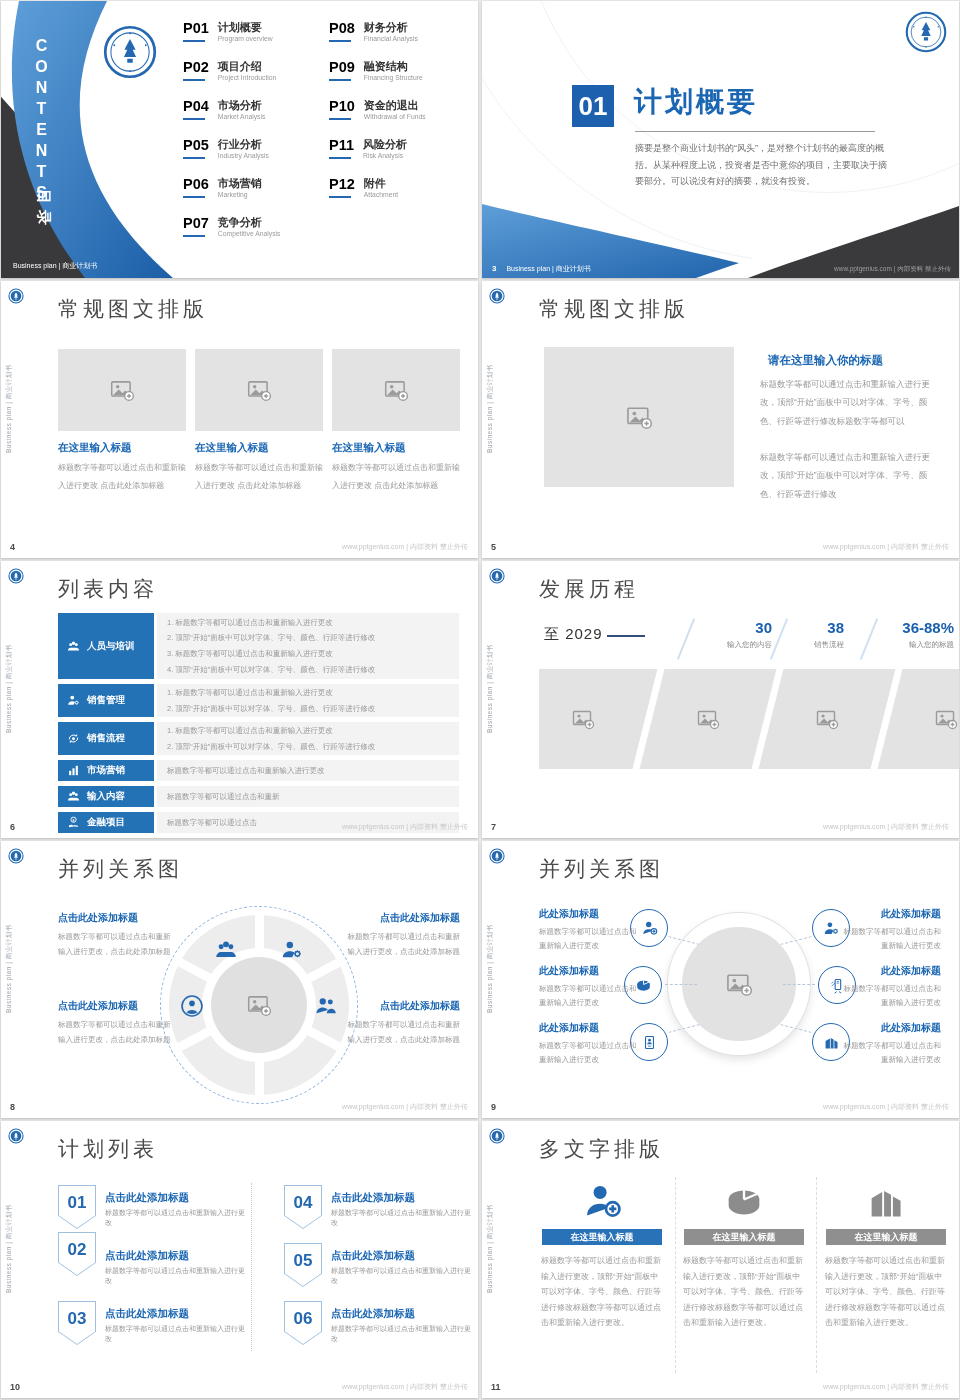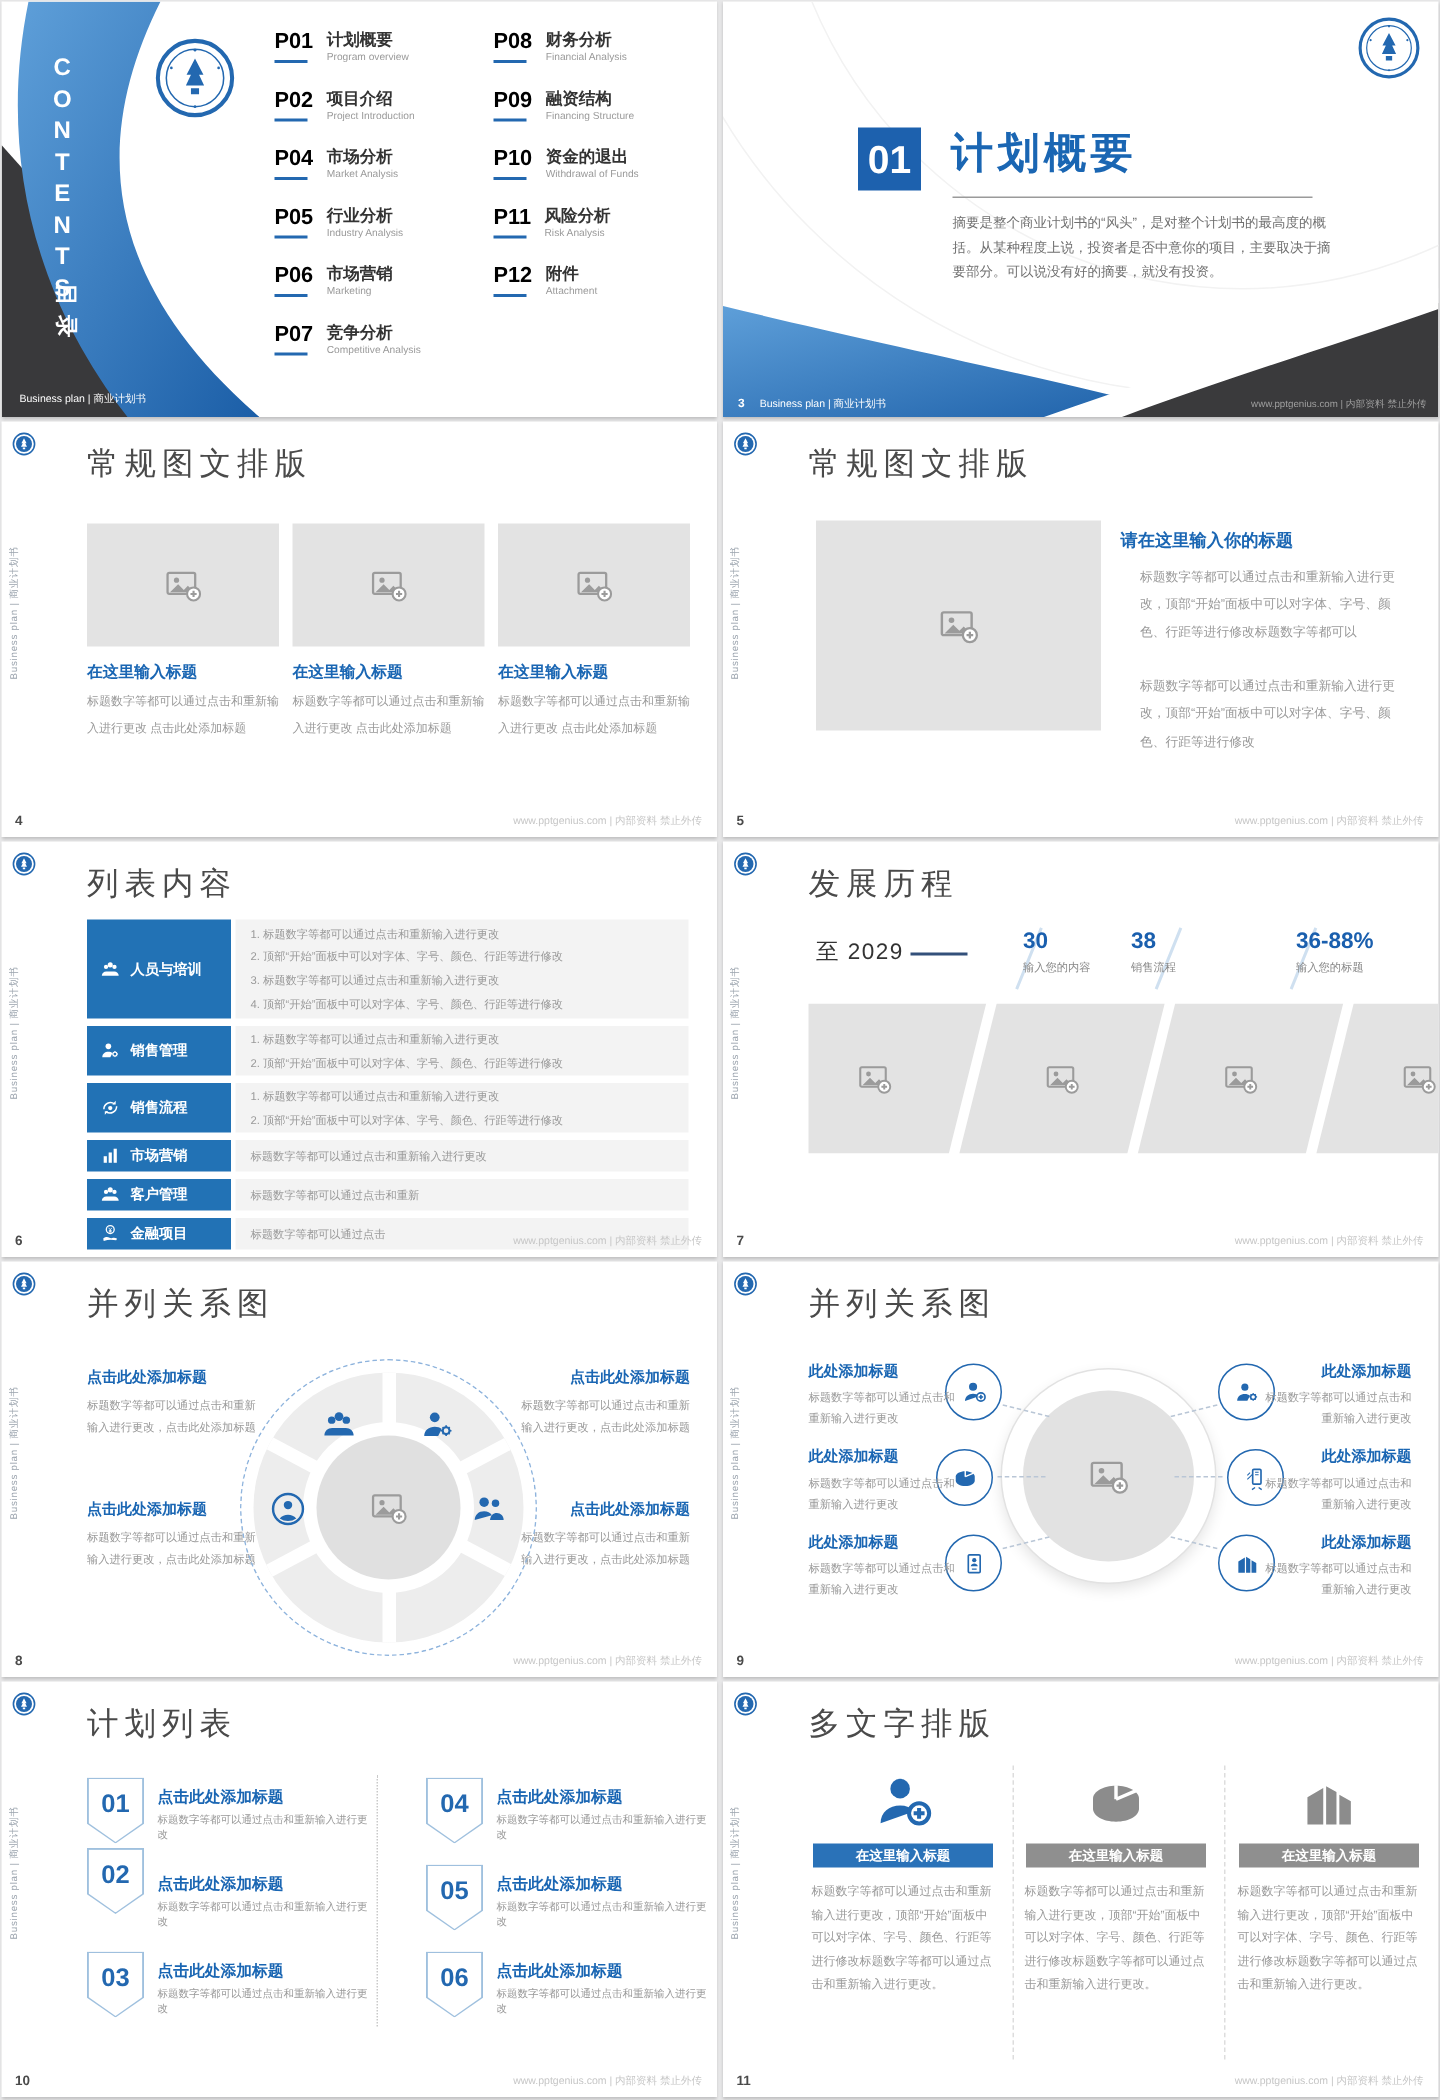--- a/index.html
+++ b/index.html
@@ -44,7 +44,7 @@
   .s3-b{position:absolute;top:178px;width:132px;font-size:8px;color:#999;line-height:2.25}
   
   .s4-ph{position:absolute;left:62px;top:66px;width:190px;height:140px}
-  .s4-h{position:absolute;left:265px;top:72px;font-size:11.5px;font-weight:bold}
+  .s4-h{position:absolute;left:286px;top:72px;font-size:11.5px;font-weight:bold}
   .s4-p1{position:absolute;left:278px;top:94px;width:182px;font-size:8.5px;color:#999;line-height:2.15}
   .s4-p2{position:absolute;left:278px;top:167px;width:182px;font-size:8.5px;color:#999;line-height:2.15}
   

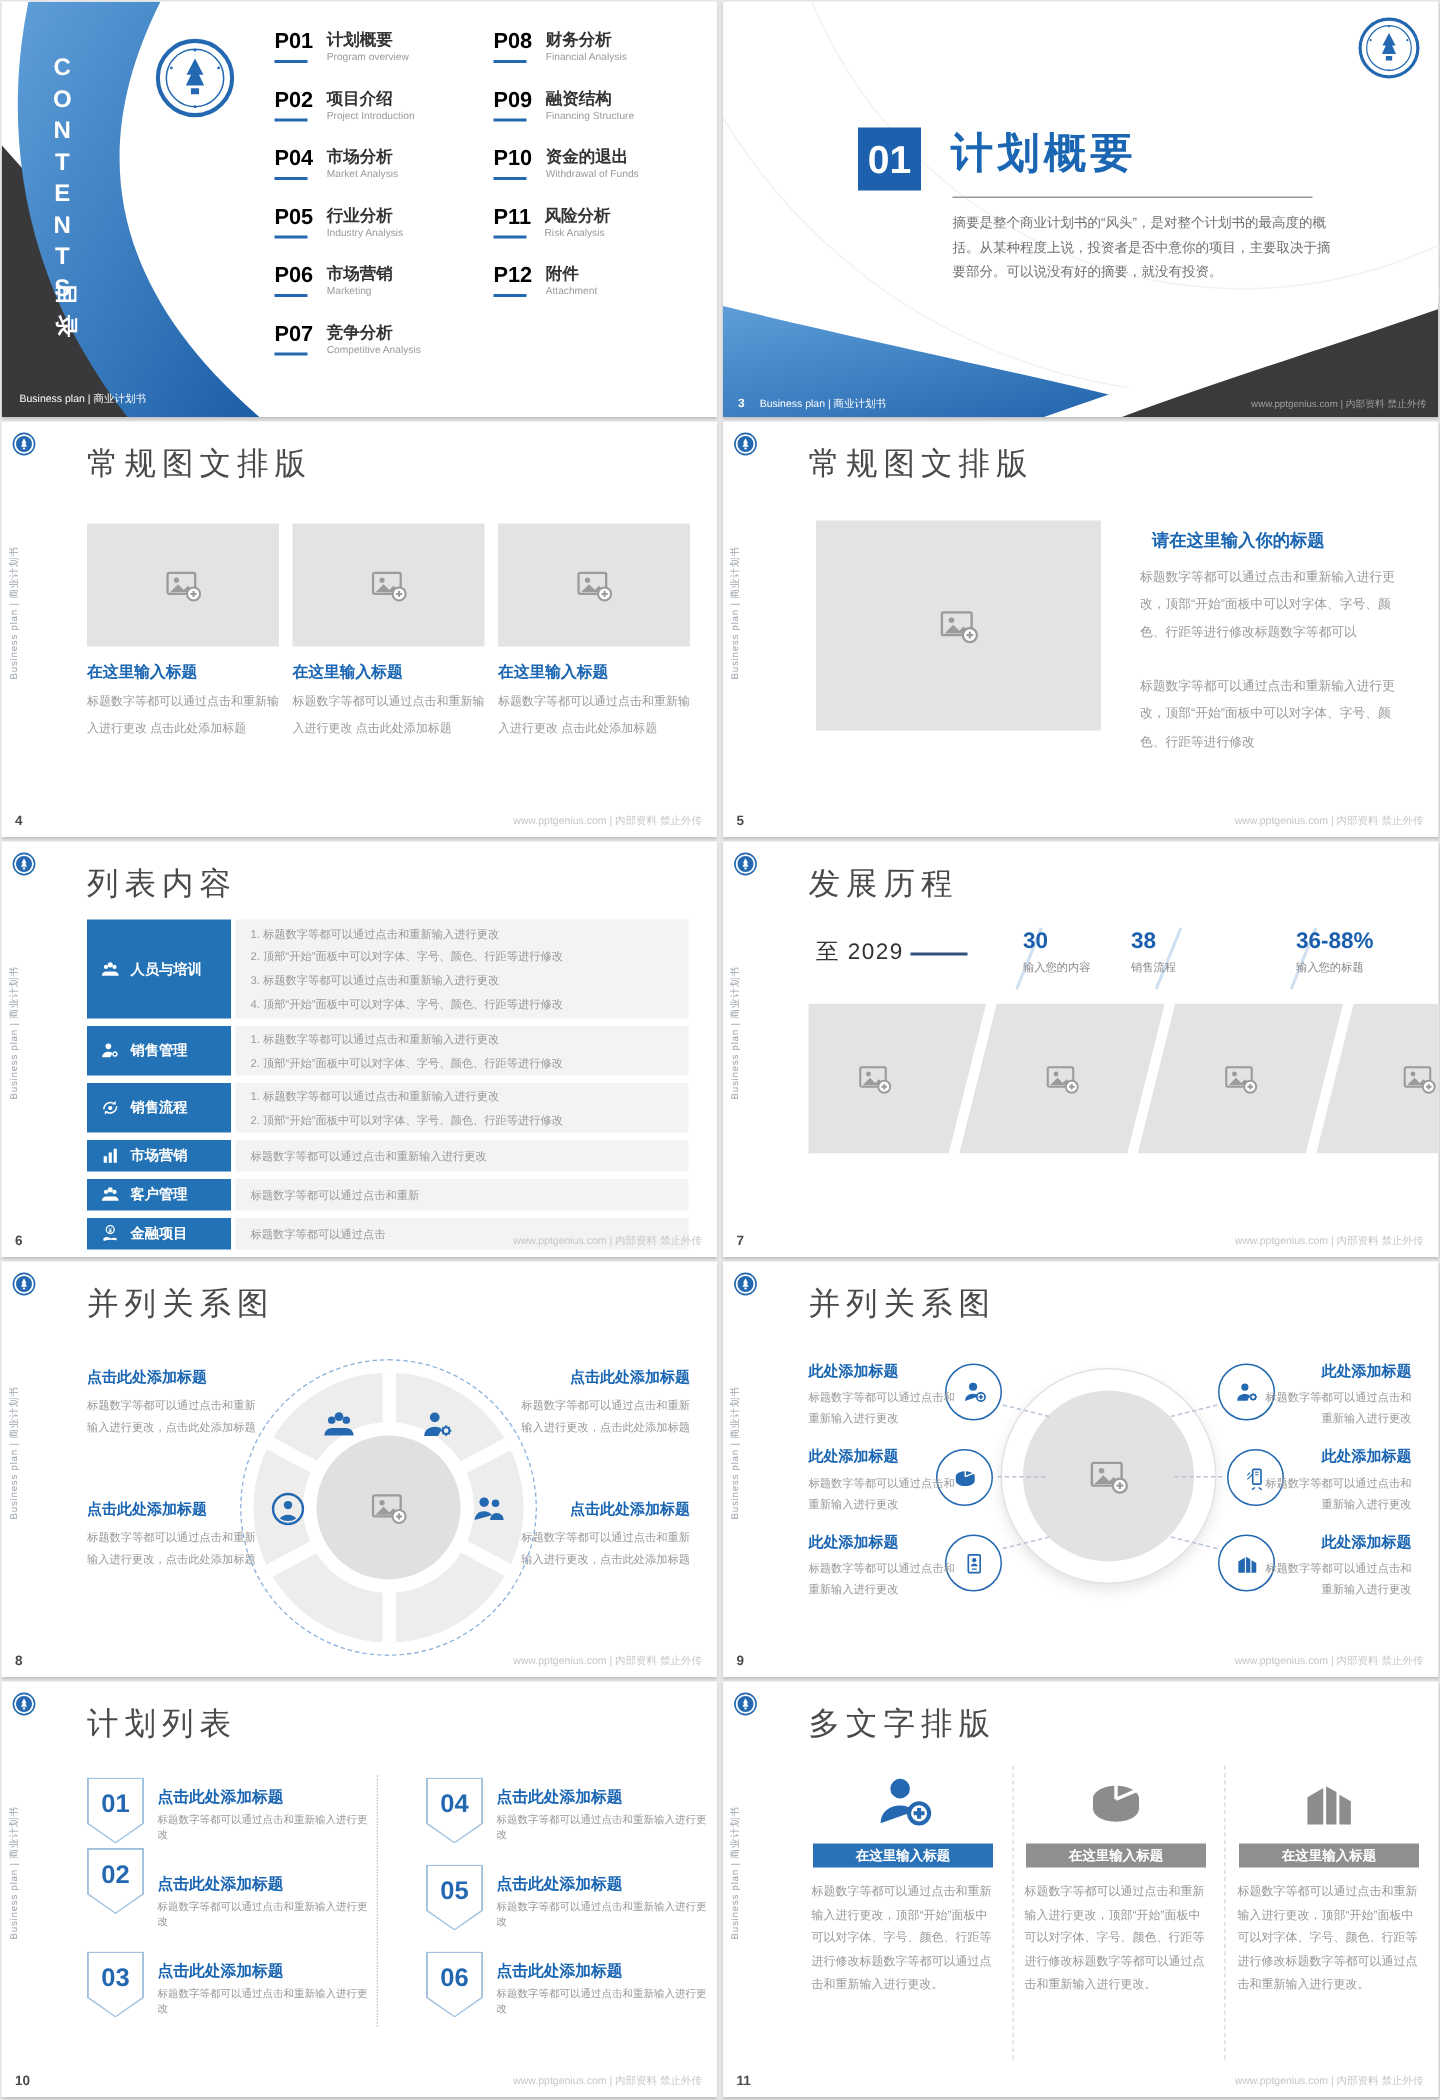--- a/index.html
+++ b/index.html
@@ -55,7 +55,7 @@
   .s6-year{position:absolute;left:62px;top:64px;font-size:15px;color:#333;letter-spacing:1px}
   .s6-dash{position:absolute;left:125px;top:74px;width:38px;height:1.5px;background:#33507a}
   .s6-slash{position:absolute;top:56px;width:2px;height:44px;background:#cfe0f0;transform:rotate(22deg)}
-  .s6-stat{position:absolute;top:58px;width:90px;text-align:left}
+  .s6-stat{position:absolute;top:58px;width:90px;text-align:right}
   .s6-v{font-size:15px;font-weight:bold;color:#1a5fae}
   .s6-l{font-size:7.5px;color:#888;margin-top:4px}
   .s6-strip{position:absolute;left:57px;top:108px;width:420px;height:100px;overflow:hidden;display:flex}

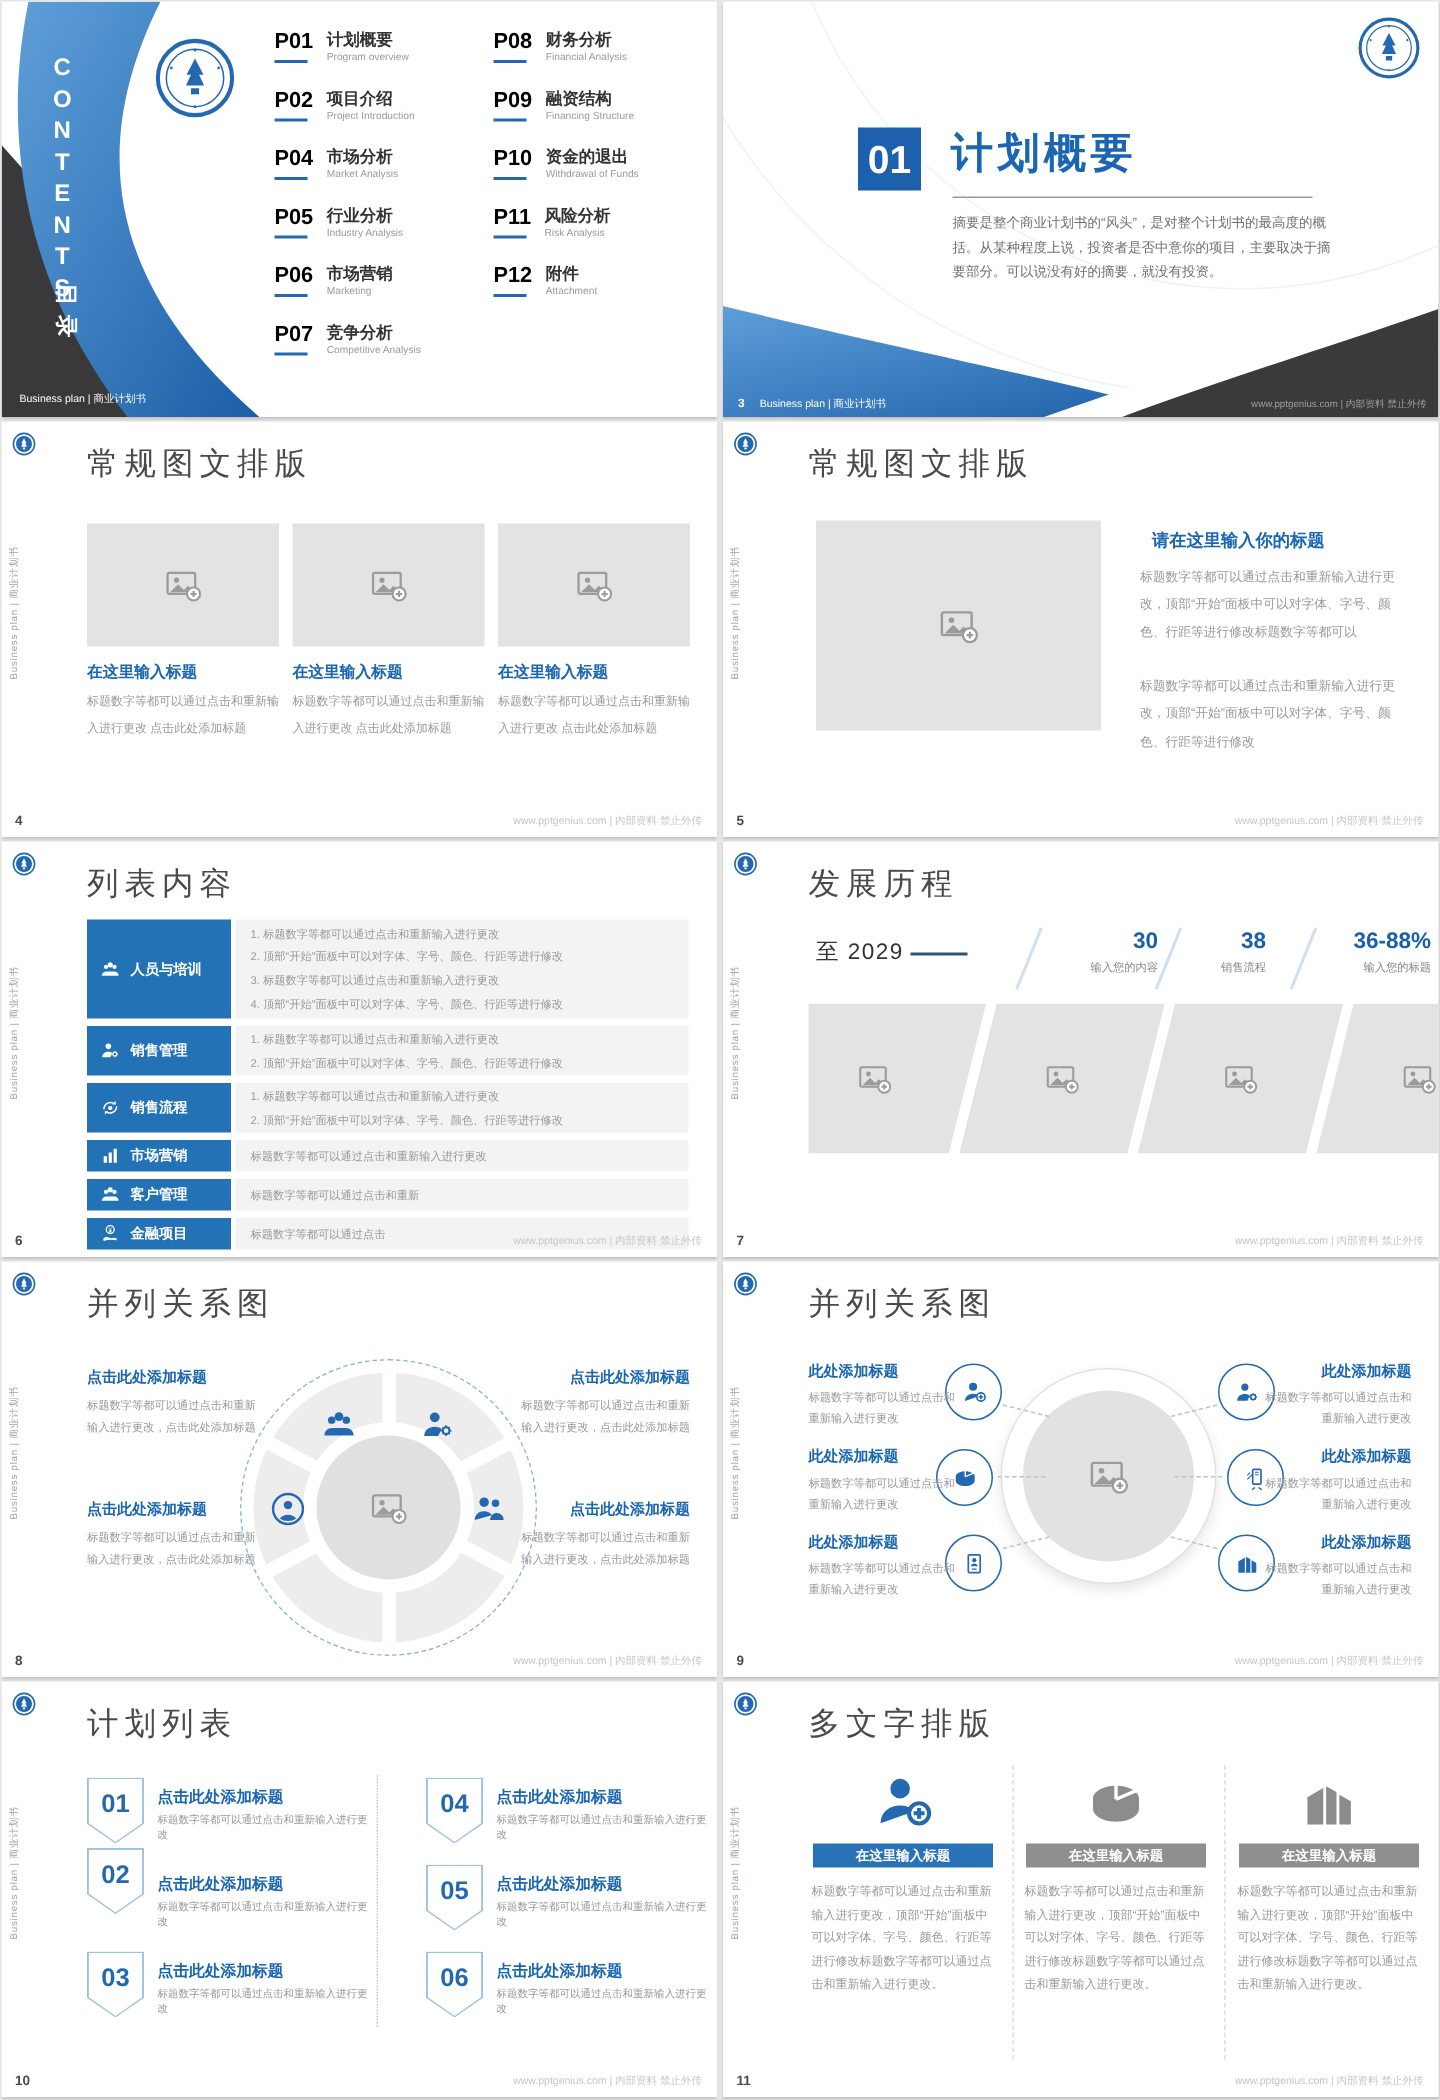--- a/index.html
+++ b/index.html
@@ -443,7 +443,7 @@
         <svg viewBox="0 0 24 24">
           <use href="#sym-group"></use>
         </svg>
-        <span>客户管理</span>
+        <span>输入内容</span>
       </div>
     <div class="s5-strip" style="top:225px;height:21px">
         <div>标题数字等都可以通过点击和重新</div>

